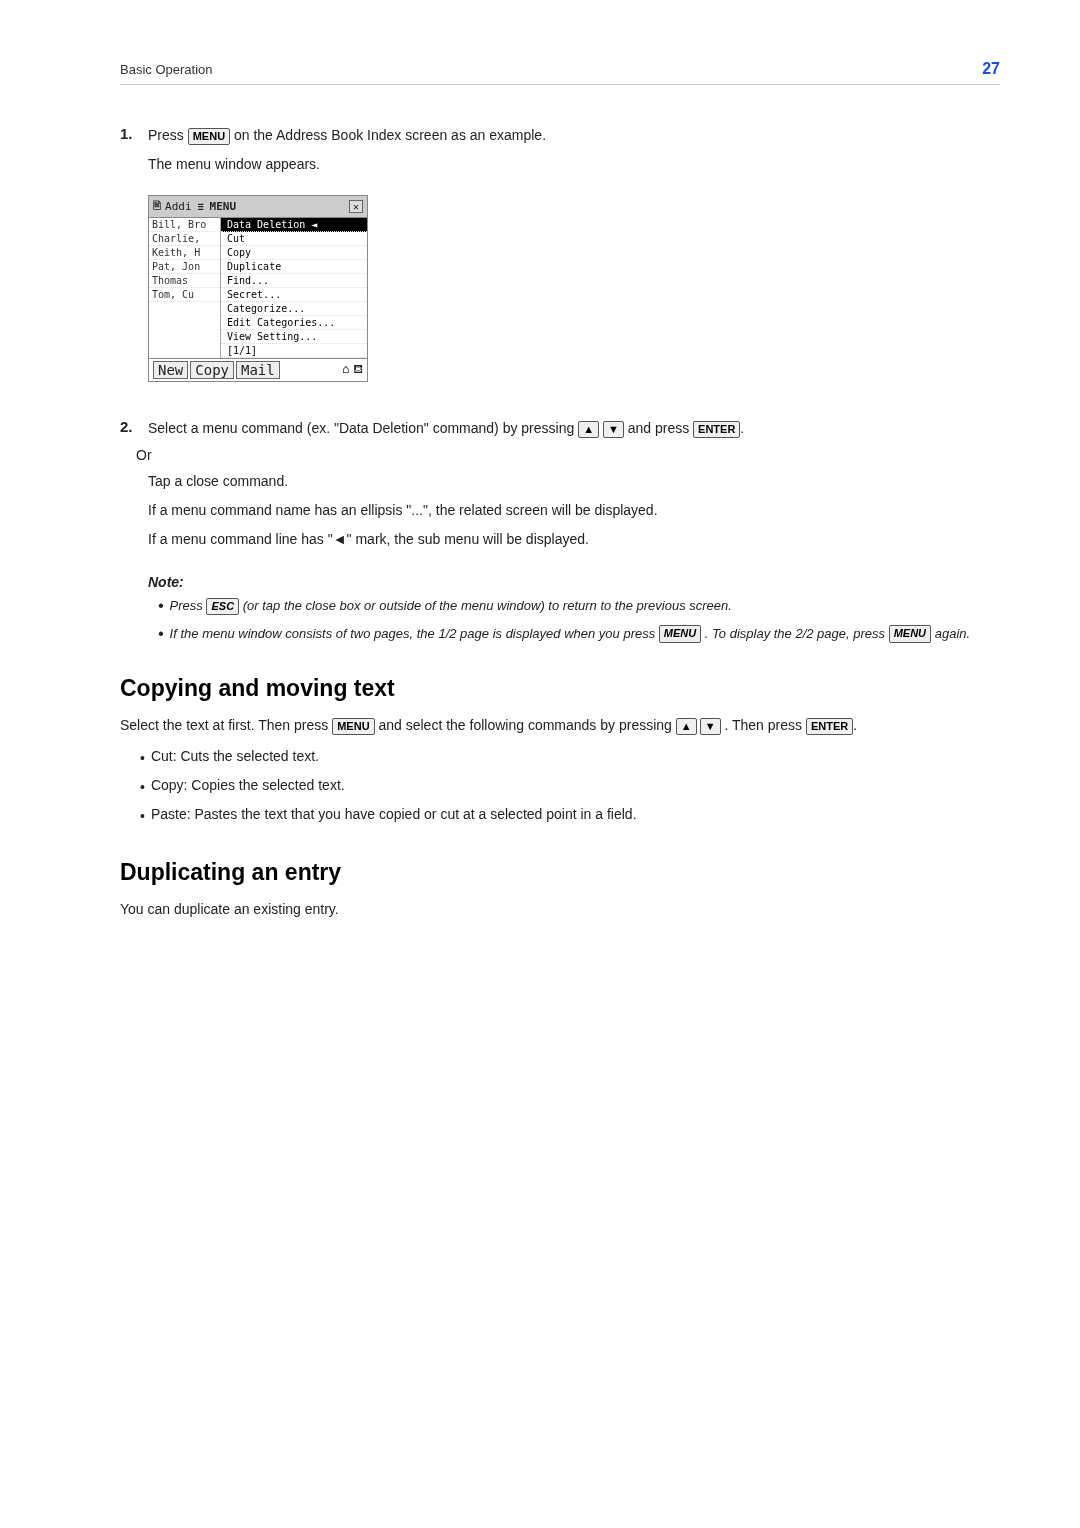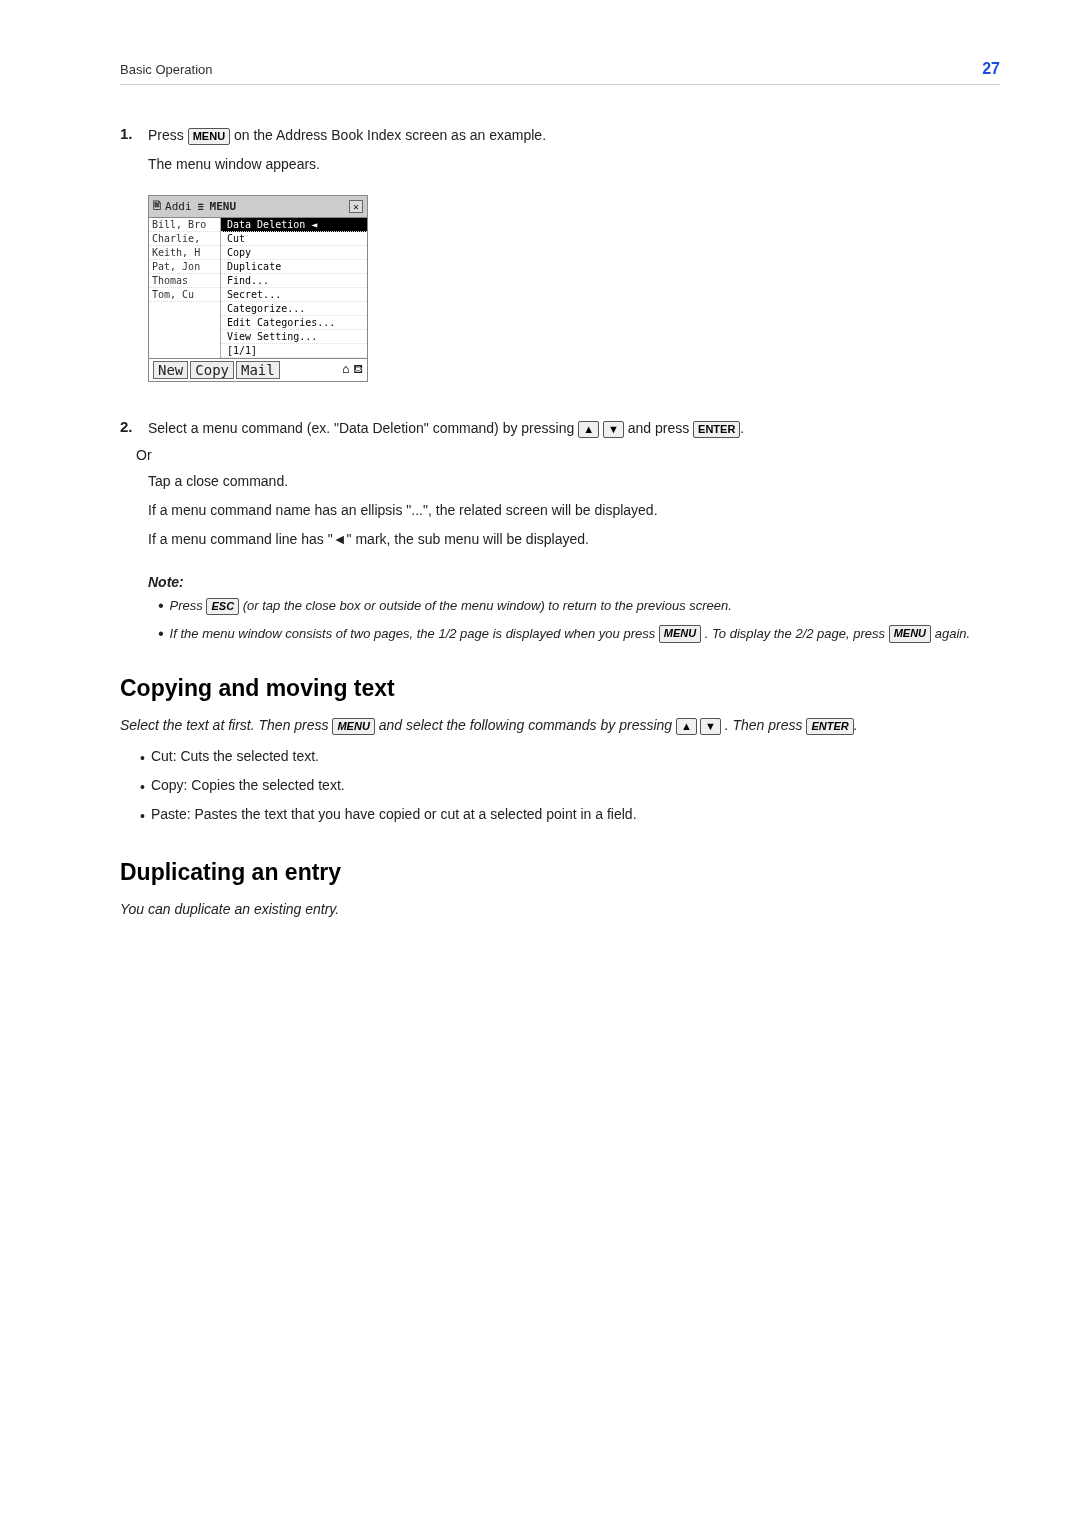--- a/index.html
+++ b/index.html
@@ -198,7 +198,6 @@
       font-size: 14px;
       line-height: 1.6;
       margin-bottom: 10px;
-      font-style: italic;
     }
 
     .or-line {

